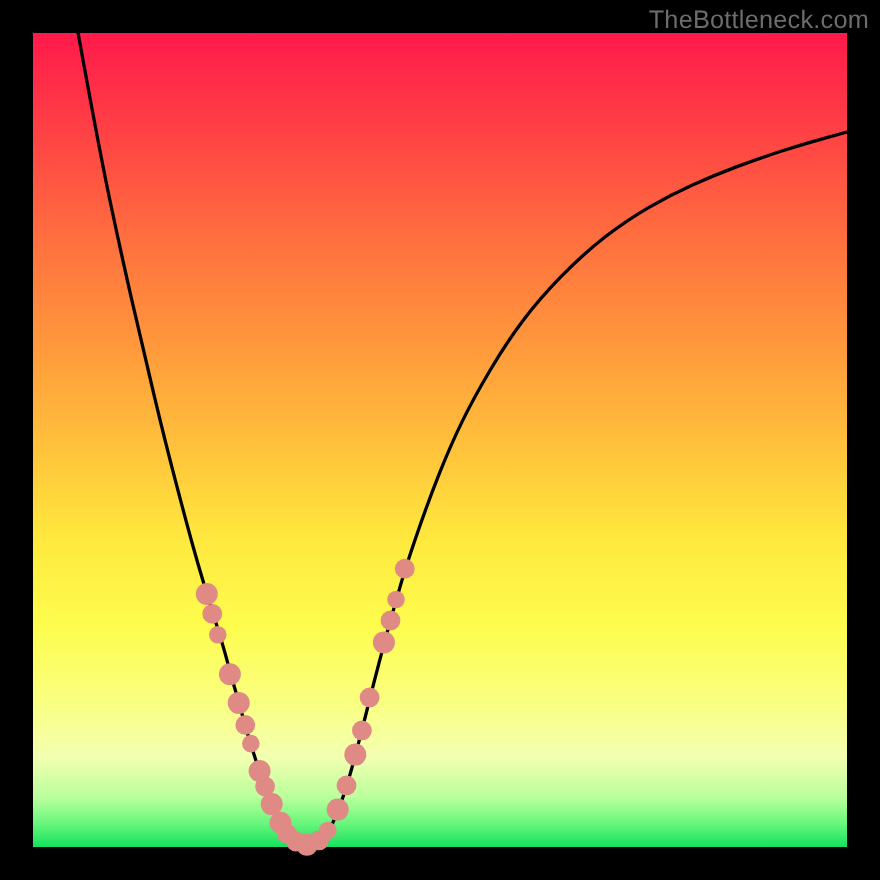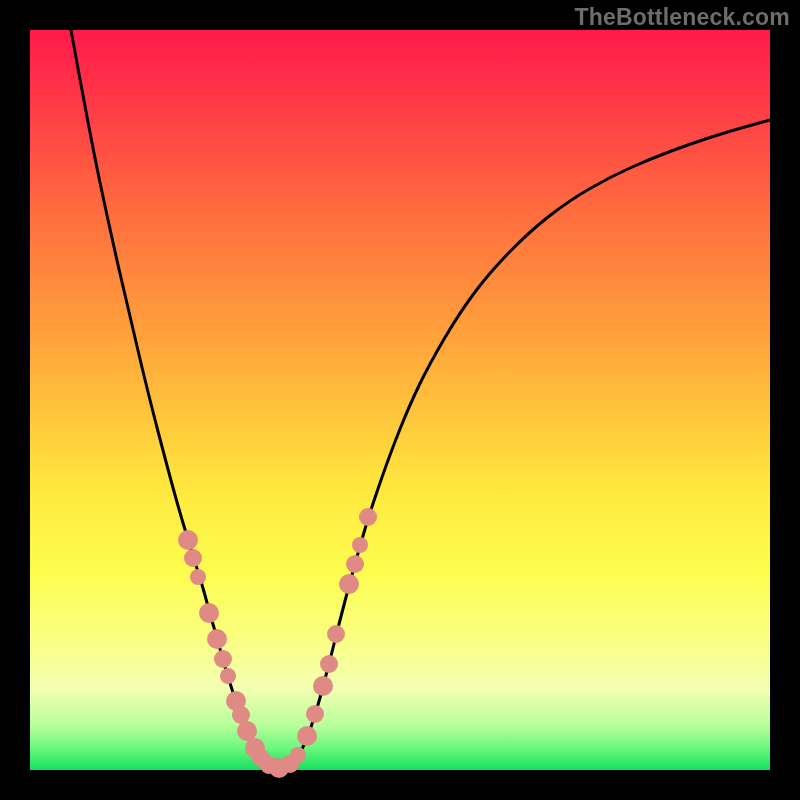--- a/index.html
+++ b/index.html
@@ -47,7 +47,7 @@
     right: 10px;
     color: #6d6d6d;
     font-size: 23px;
-    font-weight: 700;
+    font-weight: 400;
     letter-spacing: 0.2px;
   }
   svg.curves {

